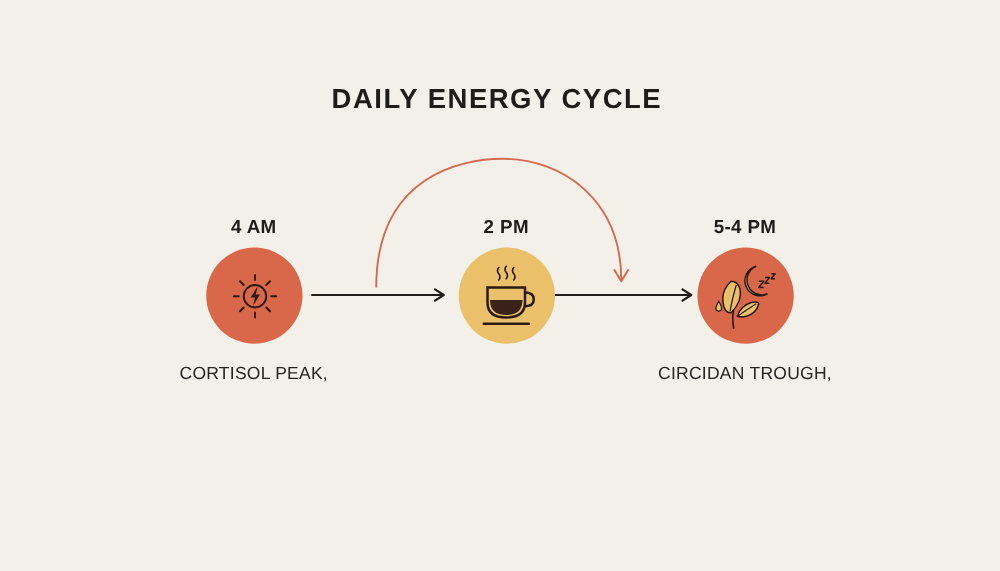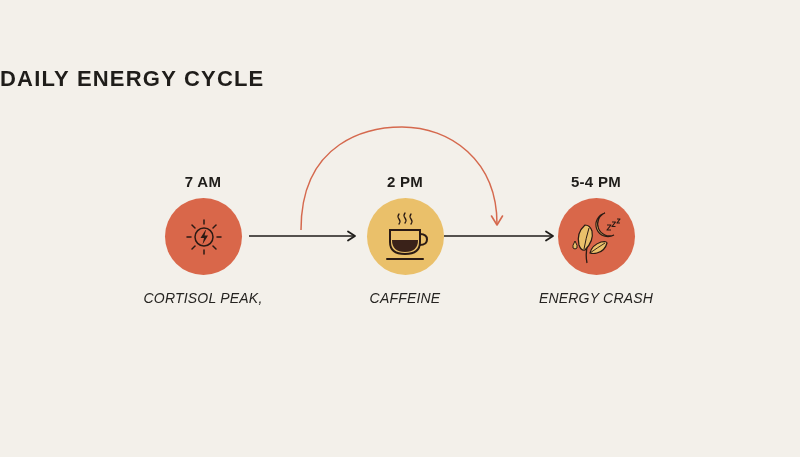--- a/index.html
+++ b/index.html
@@ -10,7 +10,7 @@
     position:relative;
   }
   .title {
-    position:absolute; left:0; top:66px; width:795px; 
+    position:absolute; left:0; top:66px; width:795px; text-align:center;
     font-size:22px; font-weight:bold; letter-spacing:1.2px; color:#1f1d1a;
   }
   .connectors { position:absolute; left:0; top:0; }

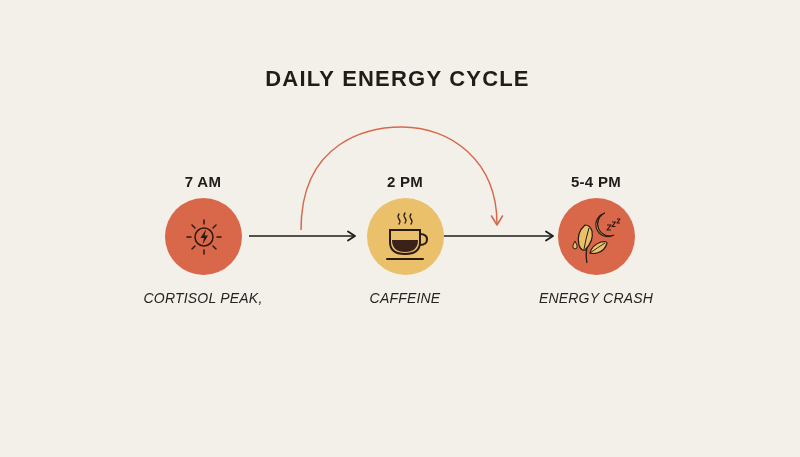--- a/index.html
+++ b/index.html
@@ -53,7 +53,7 @@
 </svg>
 
 <div class="stage" style="left:103px; top:173px;">
-  <div class="time">7 AM</div>
+  <div class="time">4 AM</div>
   <div class="circle" style="background:#D9674A;">
     <svg width="46" height="46" viewBox="0 0 46 46">
       <g stroke="#2a1a14" stroke-width="1.5" stroke-linecap="round" fill="none">

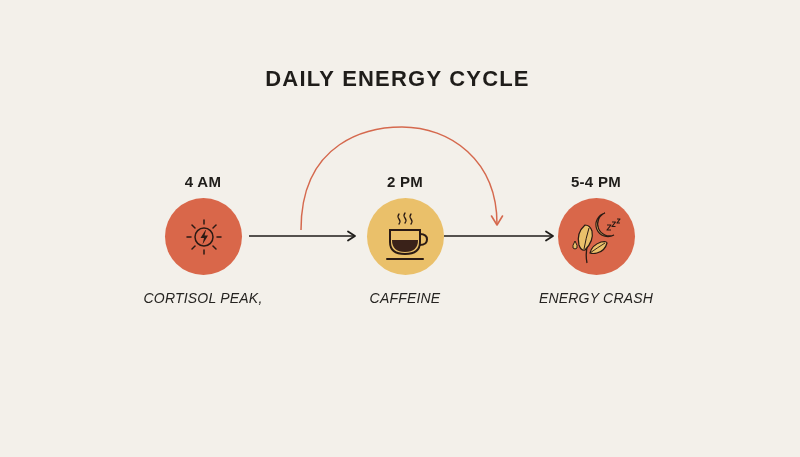--- a/index.html
+++ b/index.html
@@ -25,7 +25,7 @@
   }
   .desc {
     position:absolute; left:0; width:200px; top:116px; 
-    font-size:14px; line-height:18px; color:#262421; letter-spacing:0.2px;font-style:italic;
+    font-size:14px; line-height:18px; color:#262421; letter-spacing:0.2px;
   }
   .desc span { display:block; }
 </style>

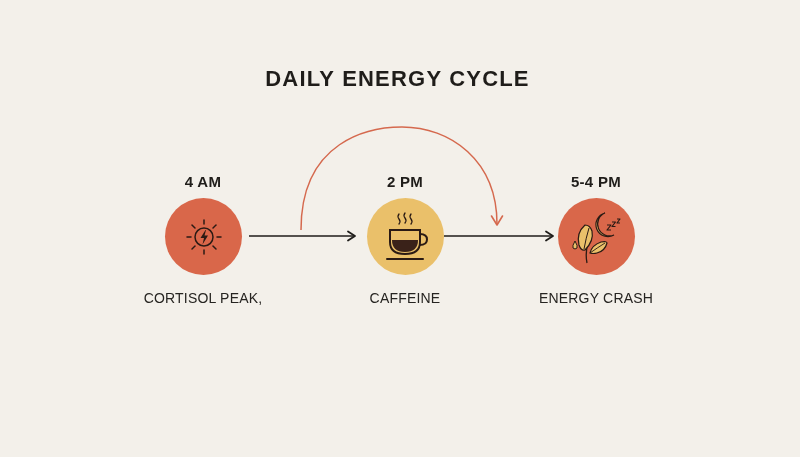--- a/index.html
+++ b/index.html
@@ -91,7 +91,6 @@
     </svg>
   </div>
   <div class="desc">
-    <span>CAFFEINE</span>
   </div>
 </div>
 

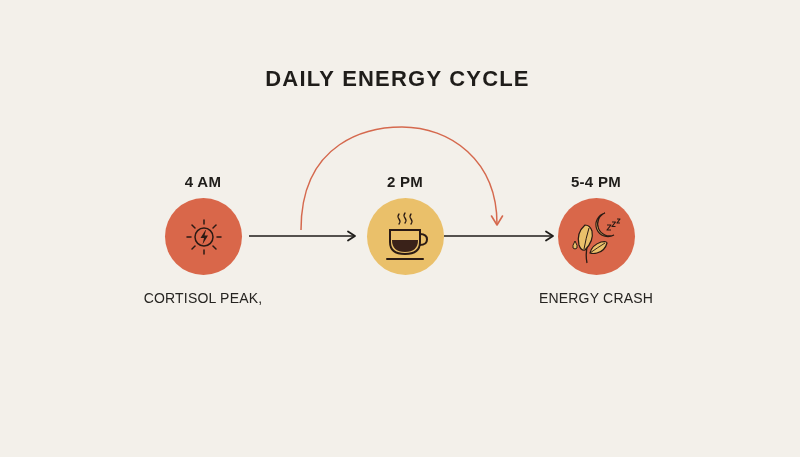--- a/index.html
+++ b/index.html
@@ -119,6 +119,7 @@
     </svg>
   </div>
   <div class="desc">
+    <span>CIRCIDAN TROUGH,</span>
     <span>ENERGY CRASH</span>
   </div>
 </div>

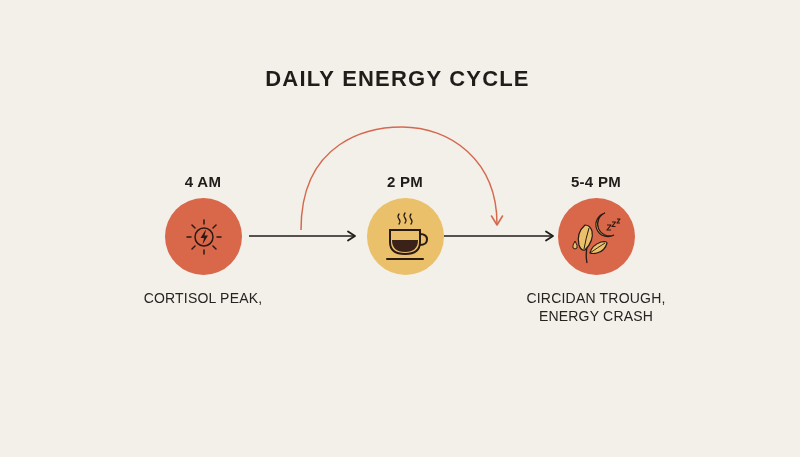--- a/index.html
+++ b/index.html
@@ -120,7 +120,6 @@
   </div>
   <div class="desc">
     <span>CIRCIDAN TROUGH,</span>
-    <span>ENERGY CRASH</span>
   </div>
 </div>
 

